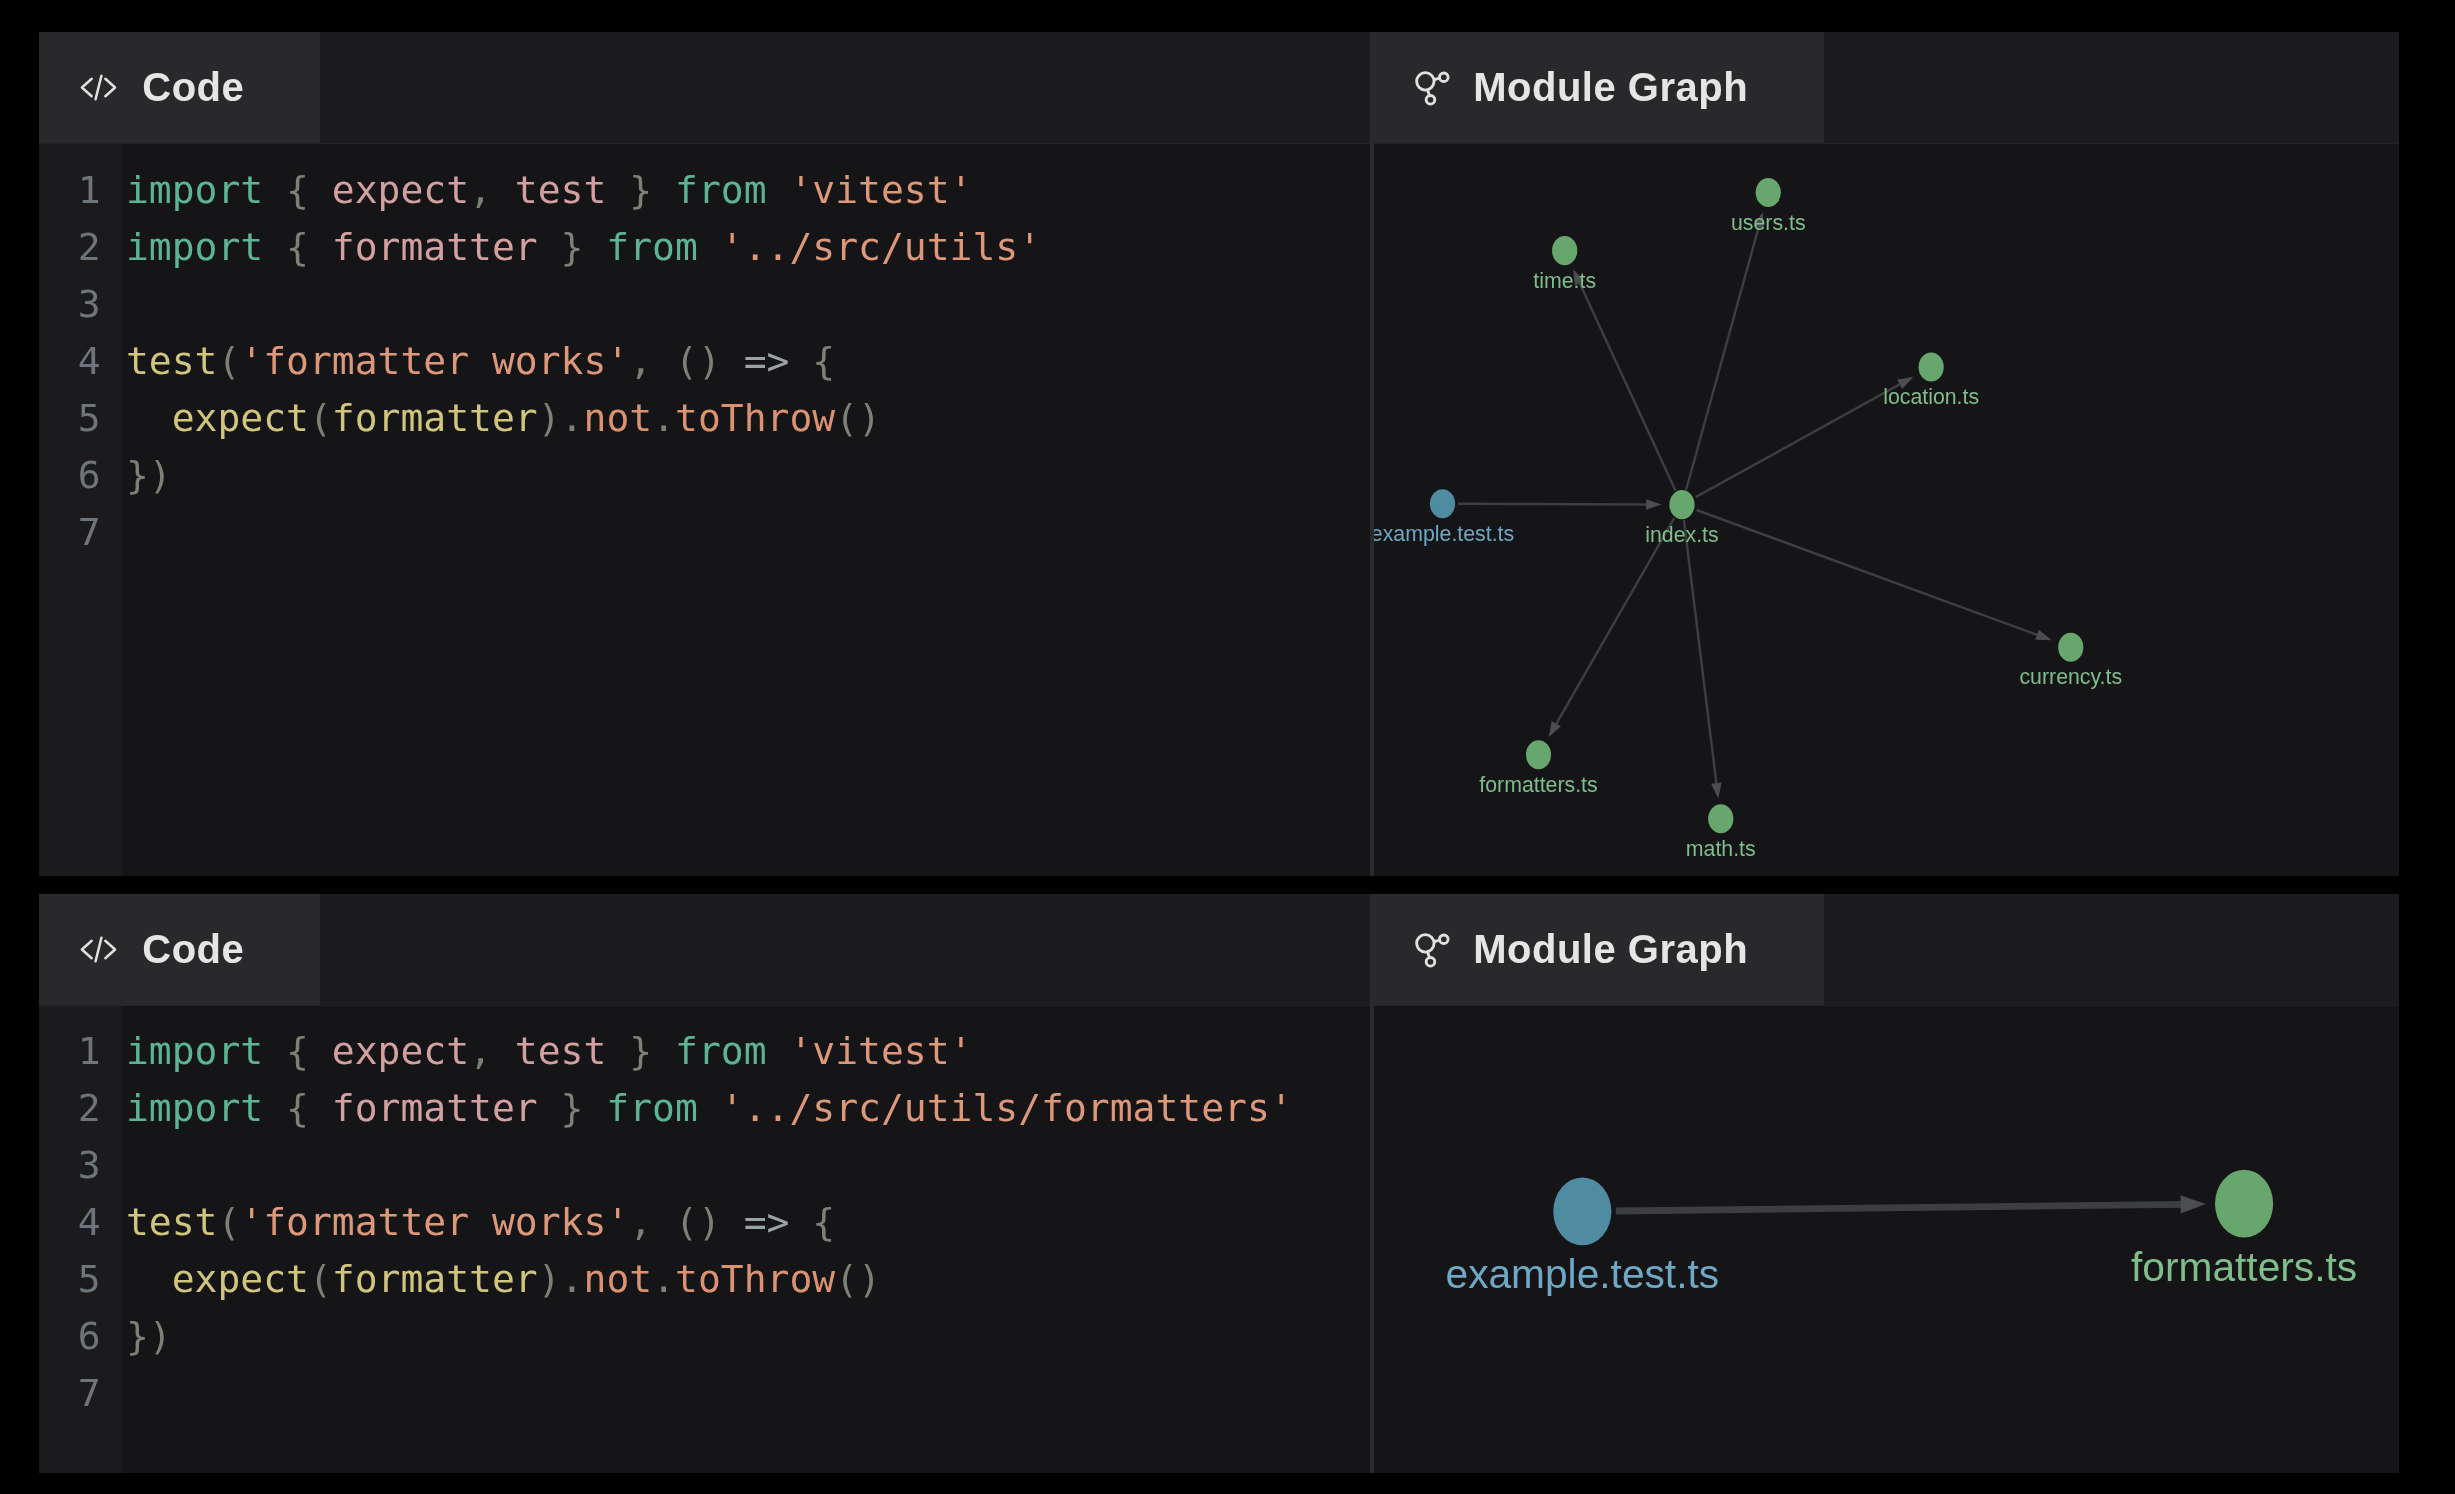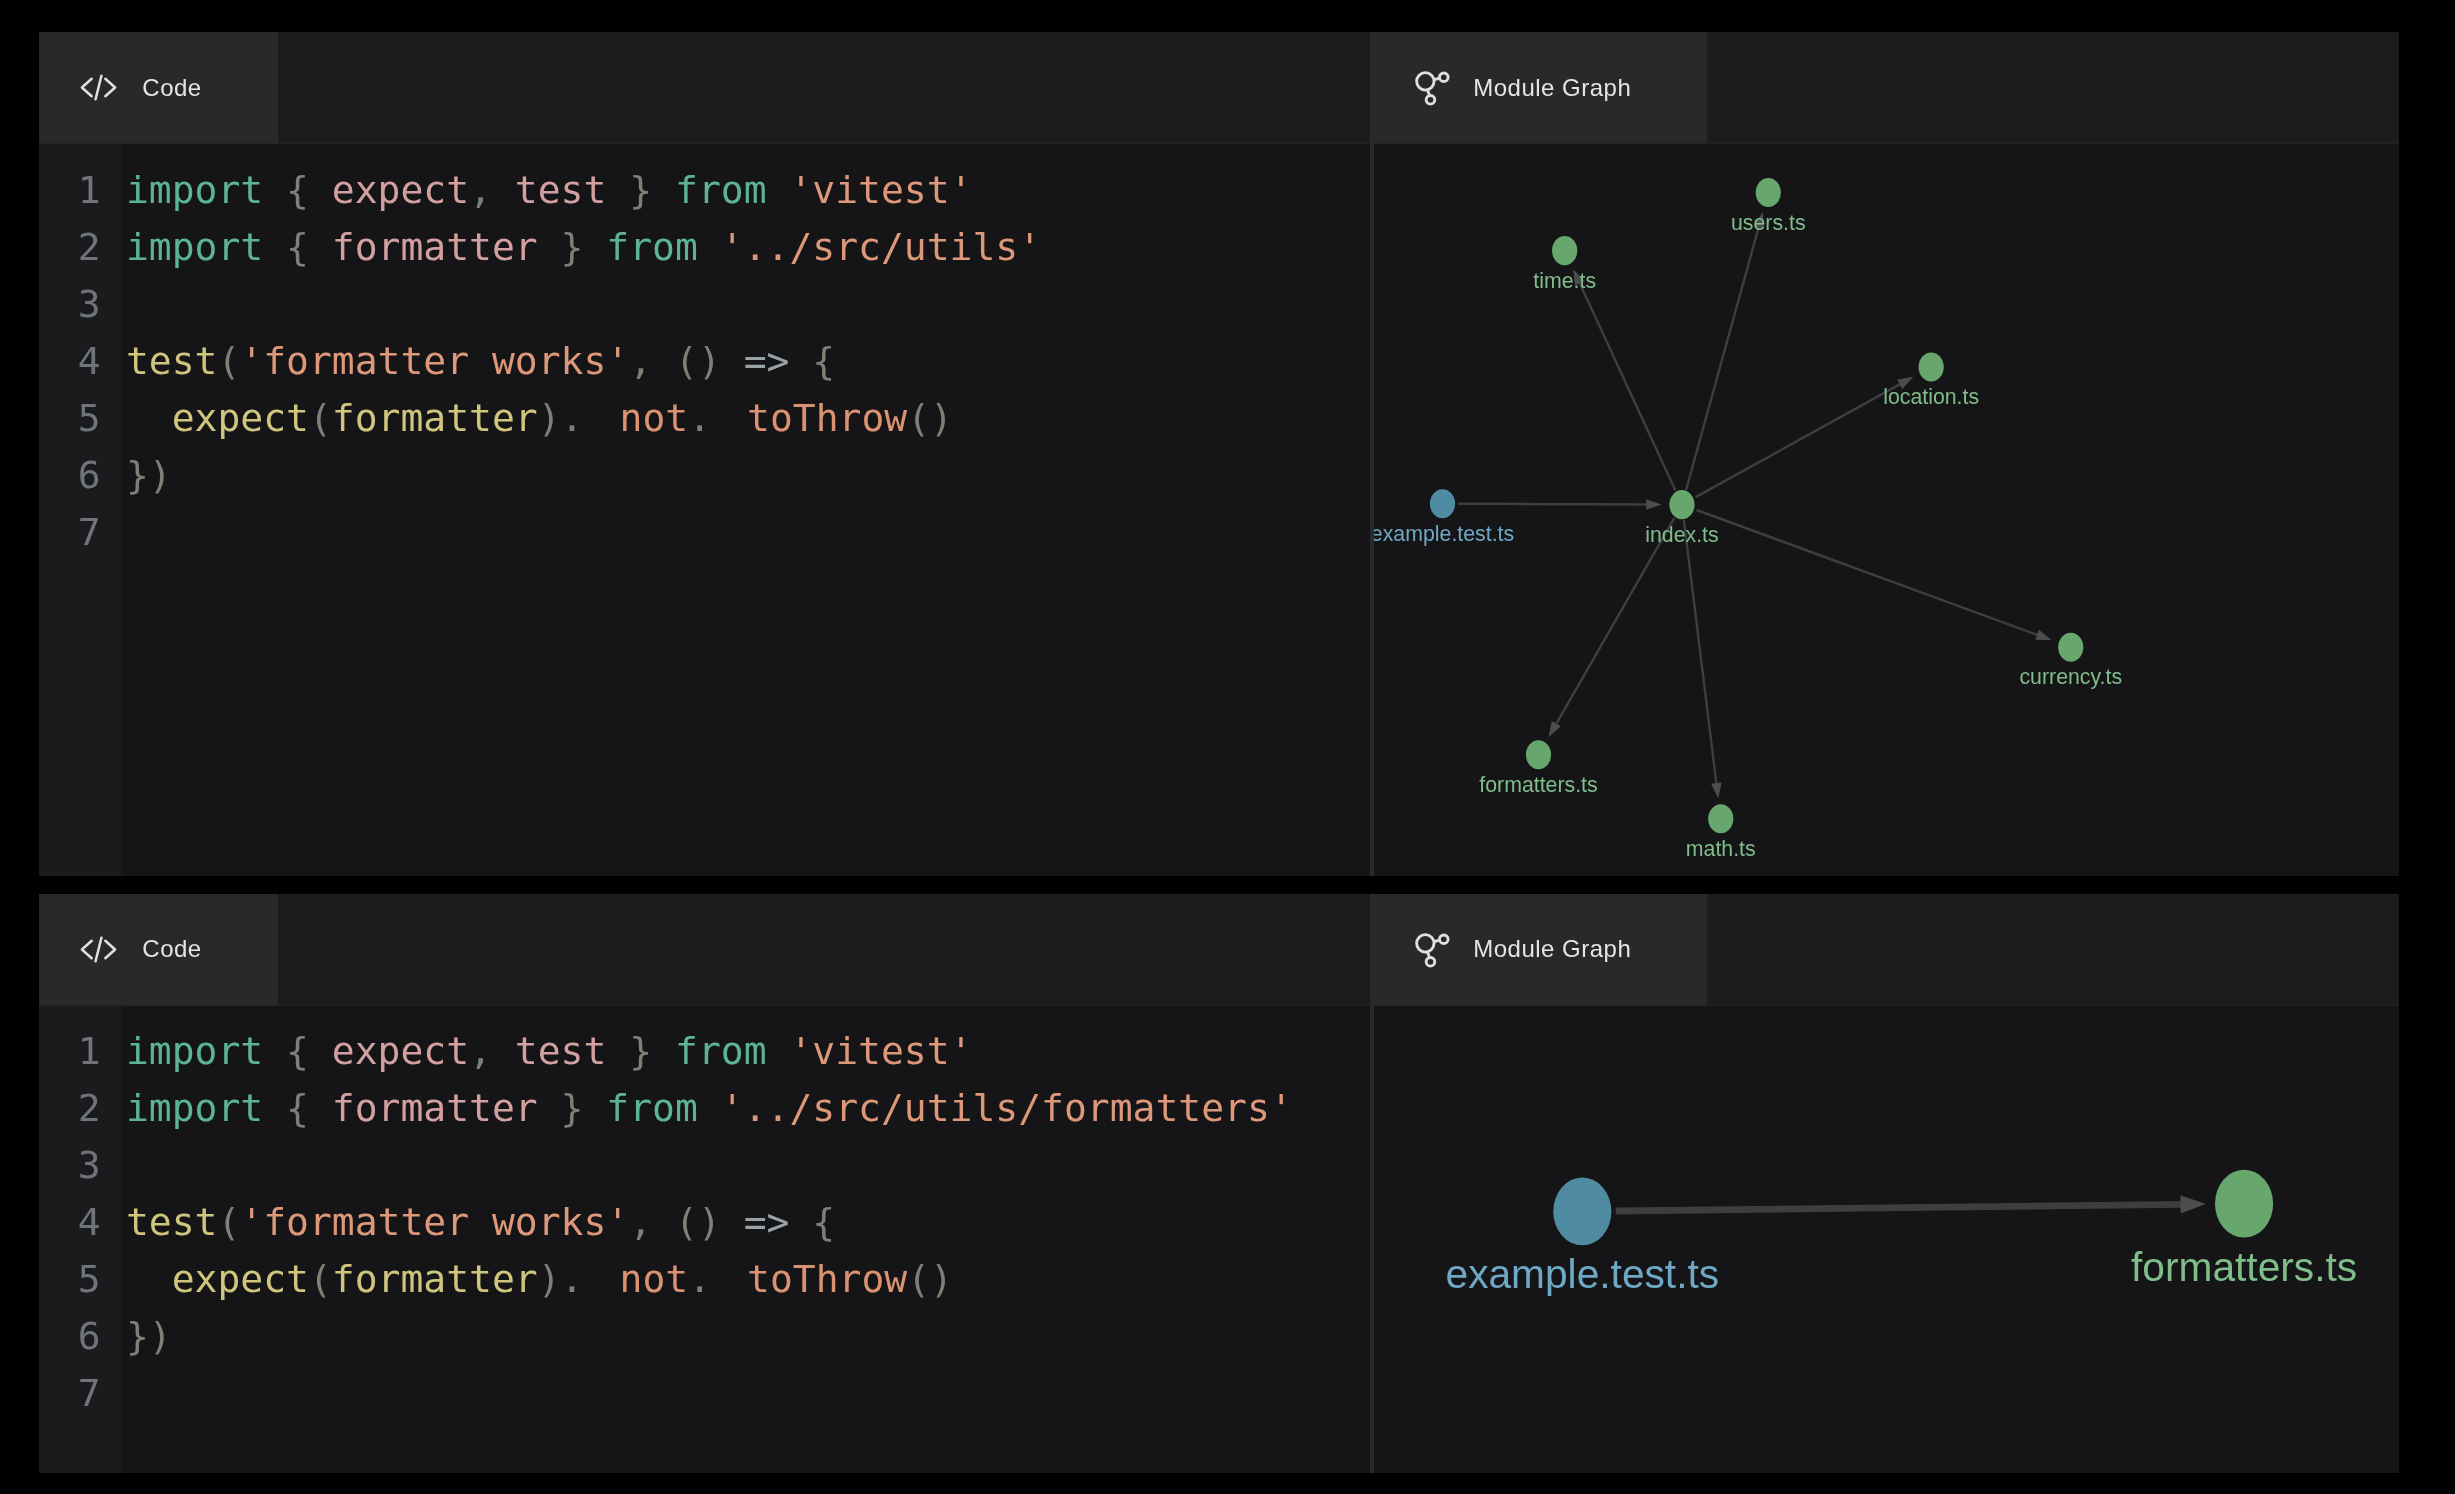--- a/index.html
+++ b/index.html
@@ -24,7 +24,7 @@
     border-bottom:1.9px solid #232326; display:flex; align-items:stretch;}
   .tab{display:inline-flex; align-items:center; gap:21.3px; background:var(--c-tab);
     padding:0 76px 0 37px; height:100%;}
-  .tab-label{color:var(--c-tabtext); font-size:24px; font-weight:400; letter-spacing:0.5px; white-space:nowrap;}
+  .tab-label{color:var(--c-tabtext); font-size:40px; font-weight:700; letter-spacing:0.5px; white-space:nowrap;}
   .tab-icon{flex:0 0 auto; display:block;}
   .panel-body{flex:1; position:relative; overflow:hidden;}
   .code-area{width:100%; height:100%; padding-top:17.5px;

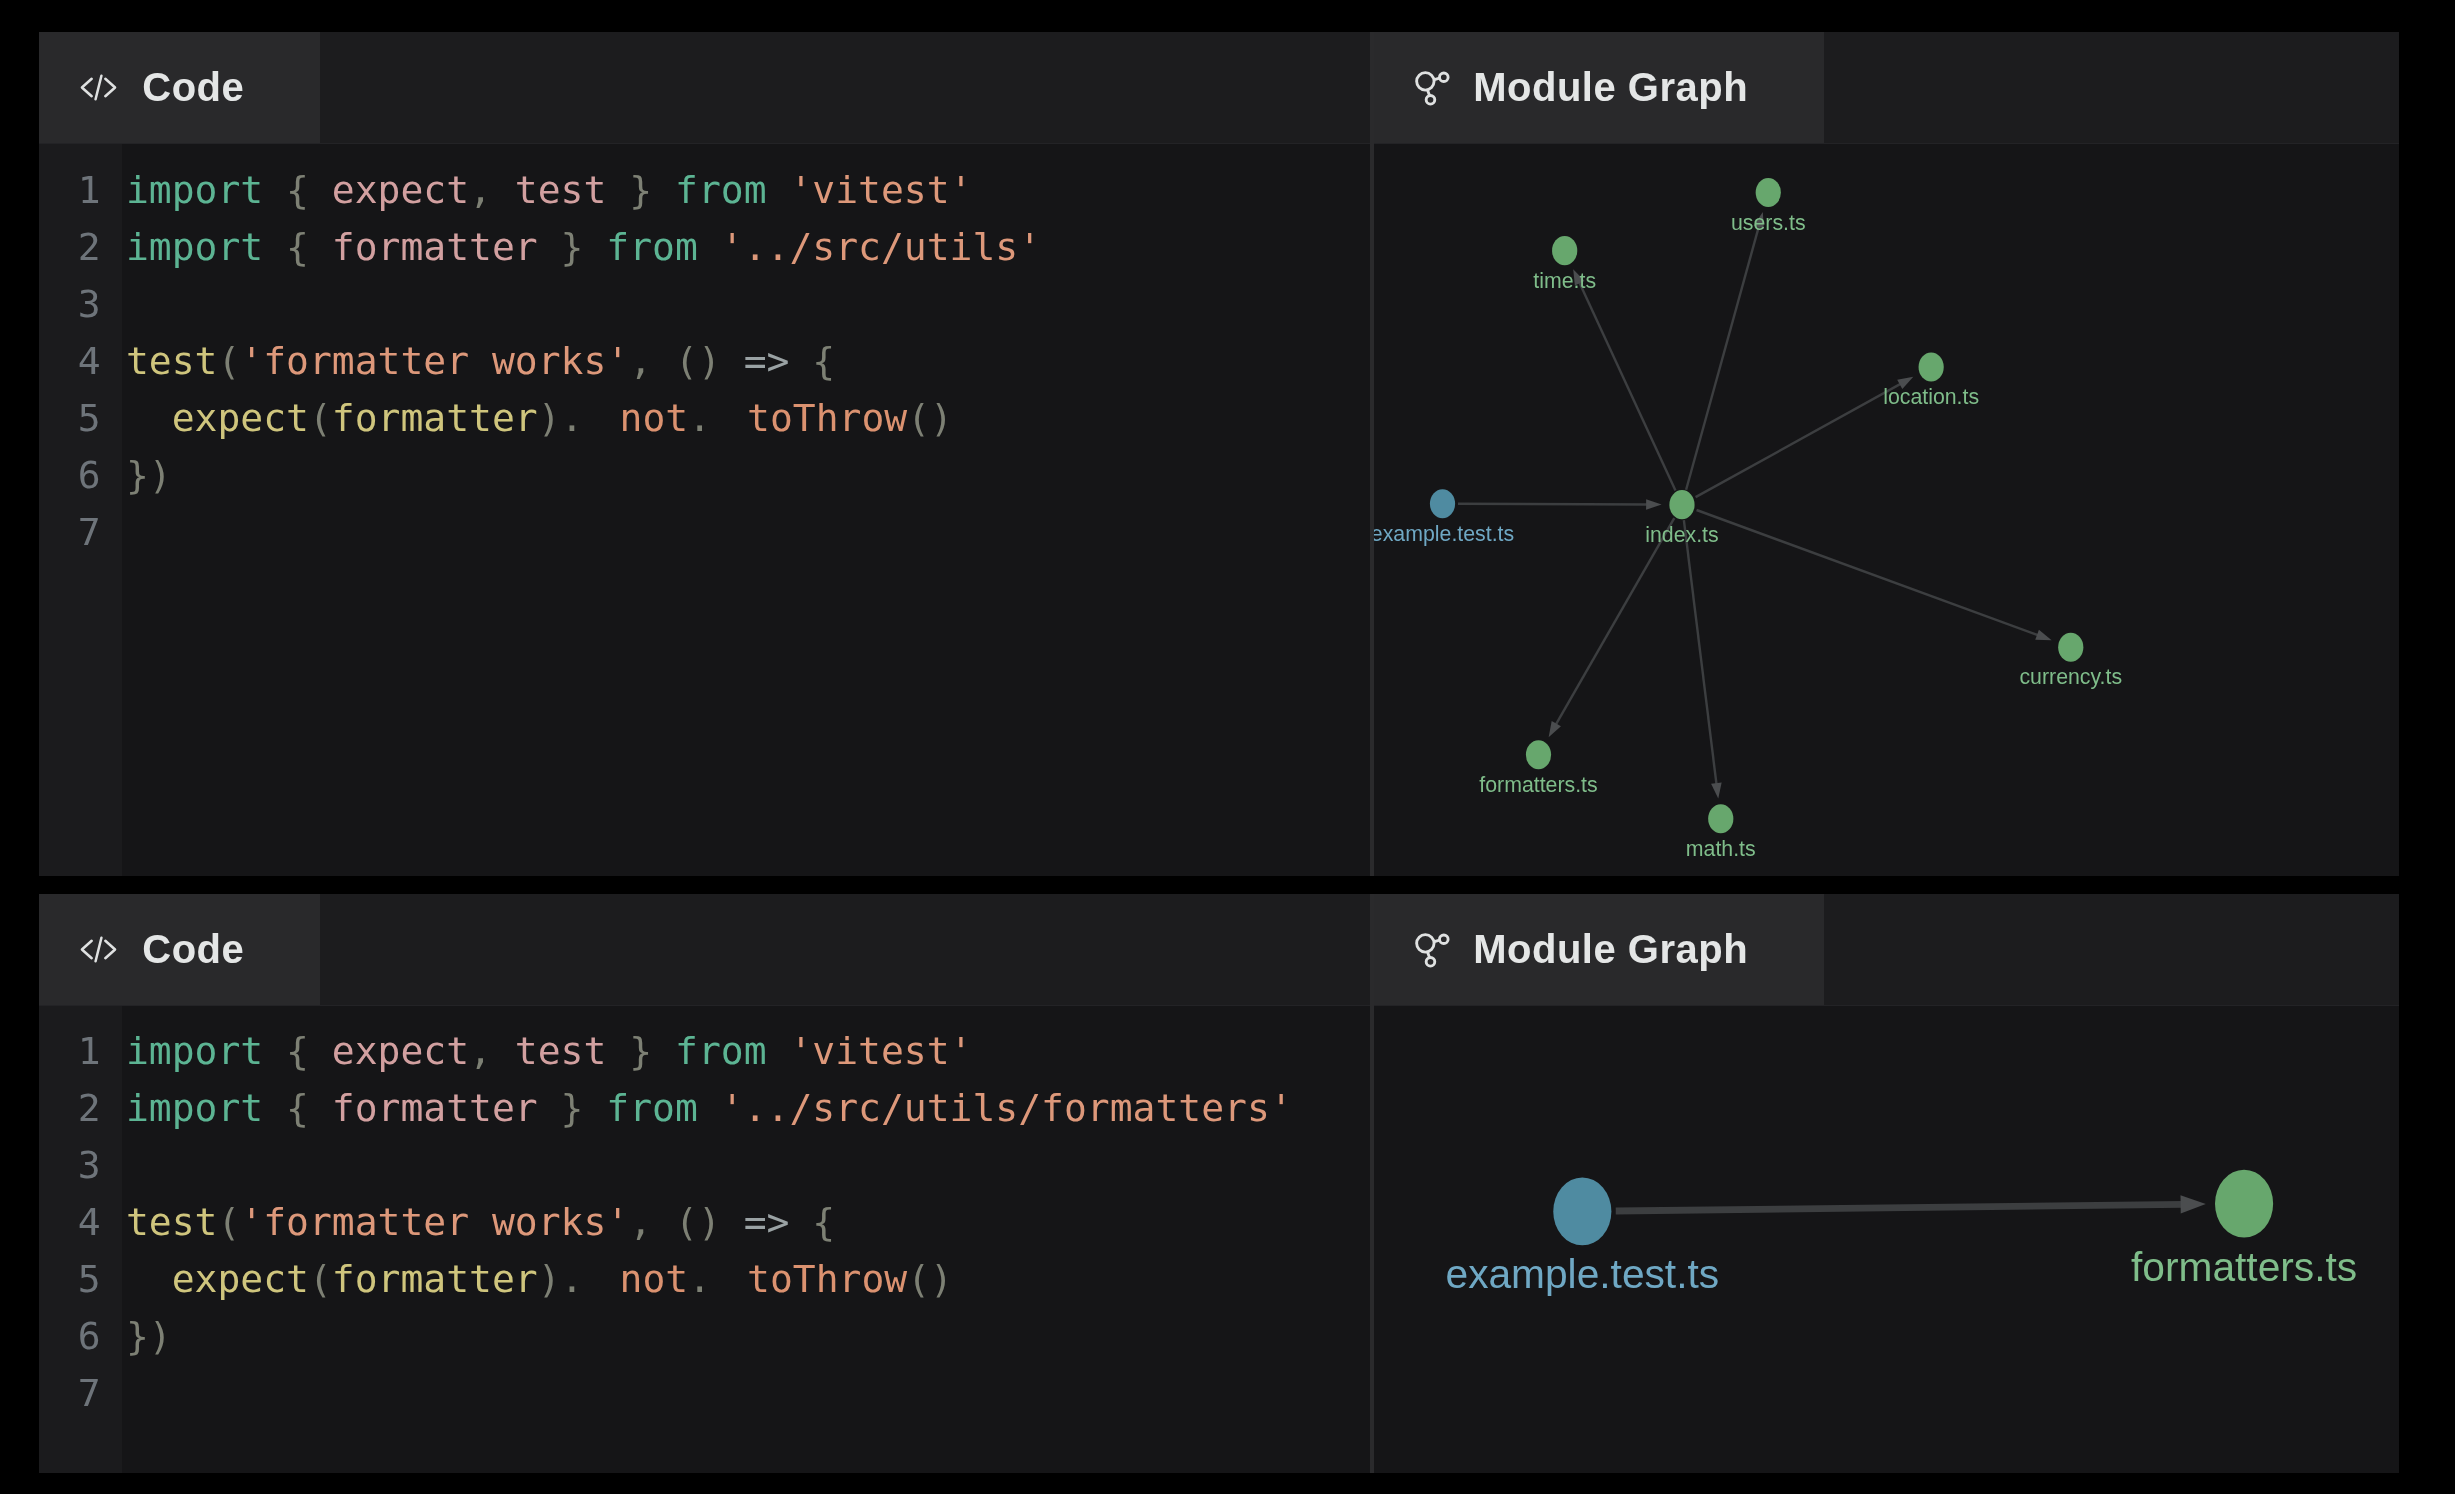--- a/index.html
+++ b/index.html
@@ -34,7 +34,7 @@
   .ln{flex:0 0 83px; padding-right:21.3px; text-align:right; color:var(--c-lnum);}
   .lc{padding-left:3.9px;}
   .tk-k{color:var(--c-k);} .tk-v{color:var(--c-v);} .tk-s{color:var(--c-s);}
-  .tk-f{color:var(--c-f);} .tk-m{color:var(--c-m);margin-left:36px;} .tk-p{color:var(--c-p);}
+  .tk-f{color:var(--c-f);} .tk-m{color:var(--c-m);} .tk-p{color:var(--c-p);}
   .tk-a{color:var(--c-a);} .tk-x{color:var(--c-x);}
   .graph-svg{display:block; width:100%; height:100%;}
 </style>

